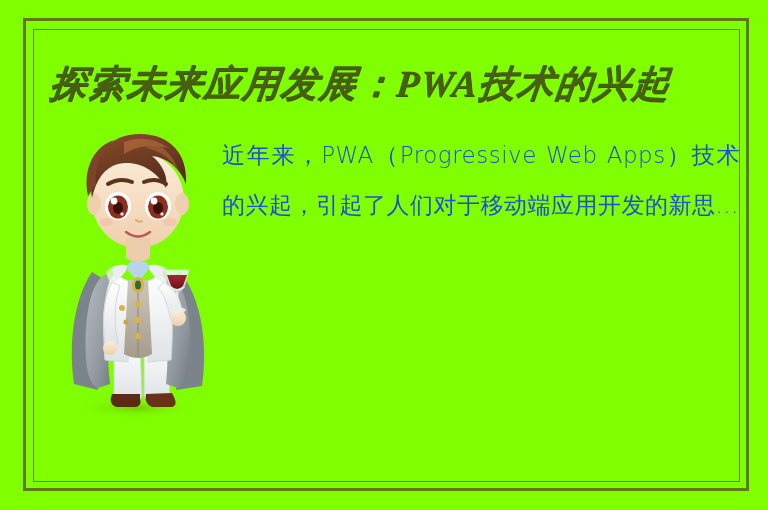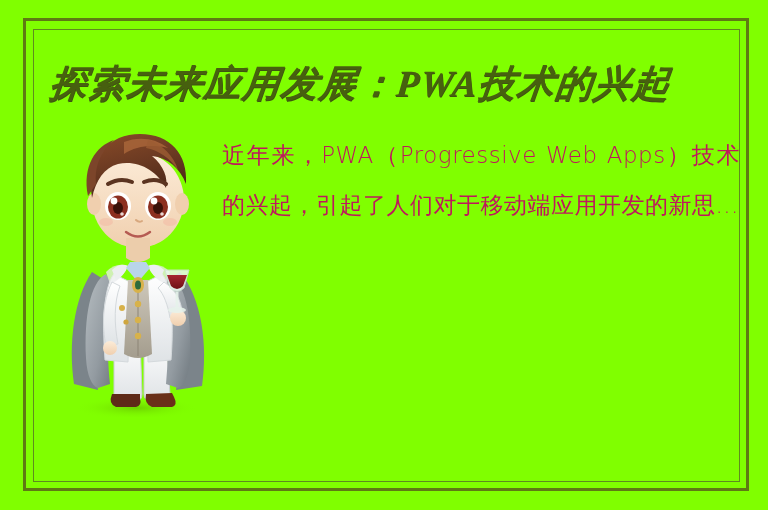--- a/index.html
+++ b/index.html
@@ -79,7 +79,7 @@
     left: 222px;
     top: 130px;
     width: 518px;
-    color: #be185d;
+    color: #1d4ed8;
     font-family: "DejaVu Sans", "Liberation Sans", sans-serif;
     font-size: 23px;
     font-weight: 300;

